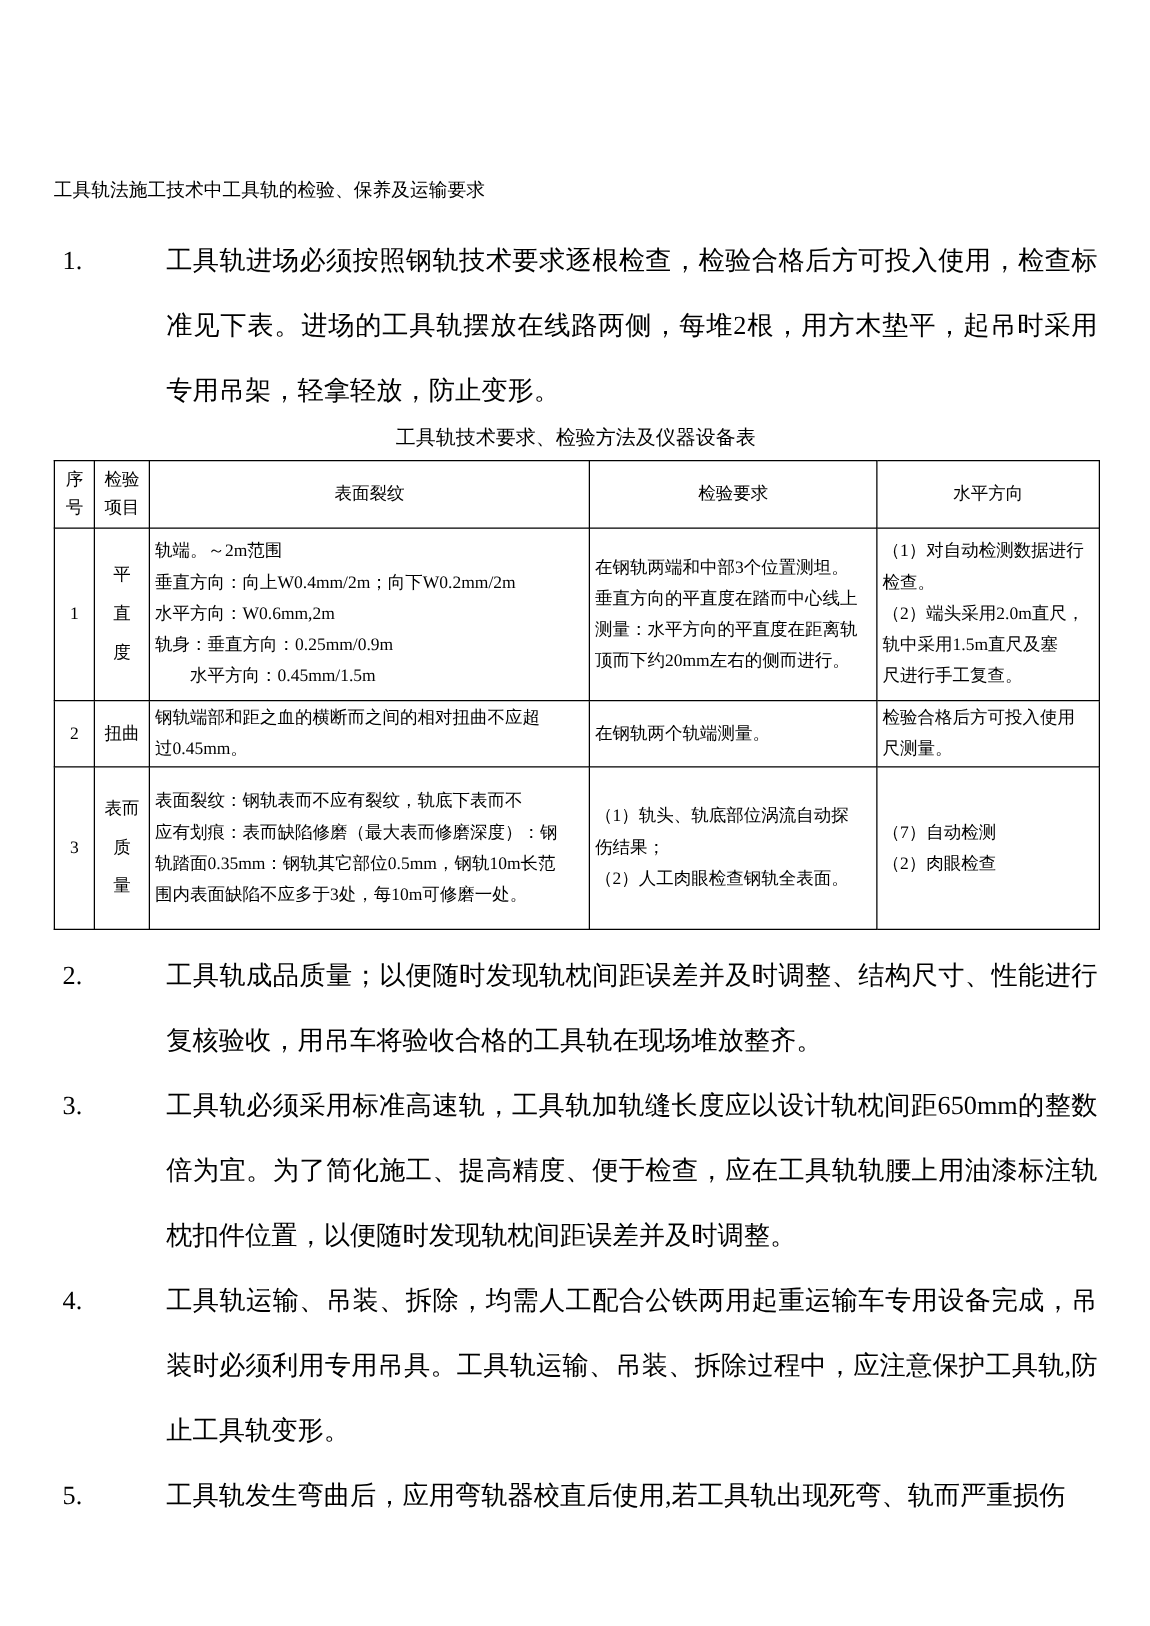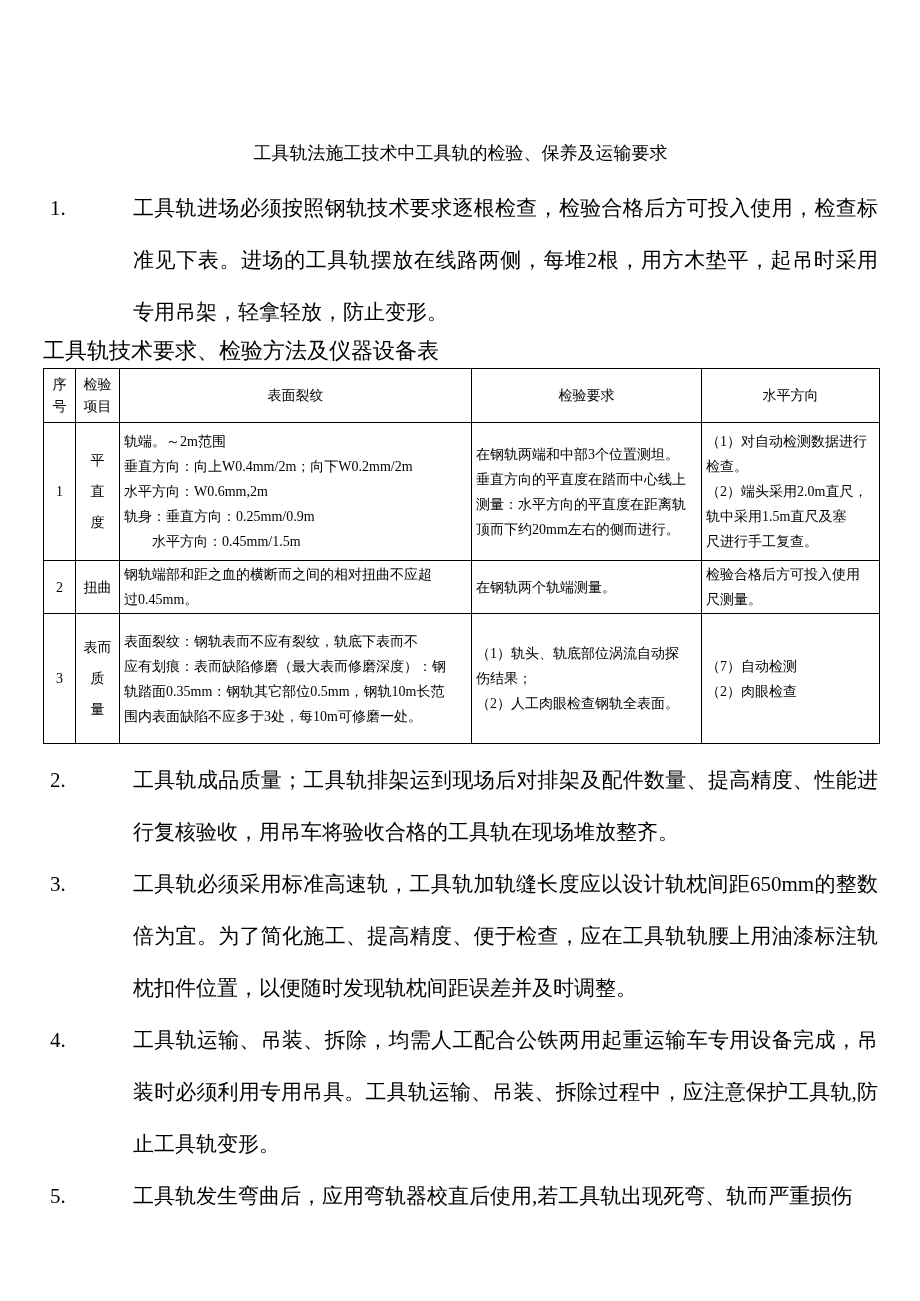--- a/index.html
+++ b/index.html
@@ -14,10 +14,9 @@
   .page { padding: 138px 42px 0 43px; }
 
   .title {
-    font-size: 18px;
+    font-size: 15px;
     line-height: 30px;
     font-weight: 400;
-    text-align: center;
     margin-bottom: 14px;
   }
 

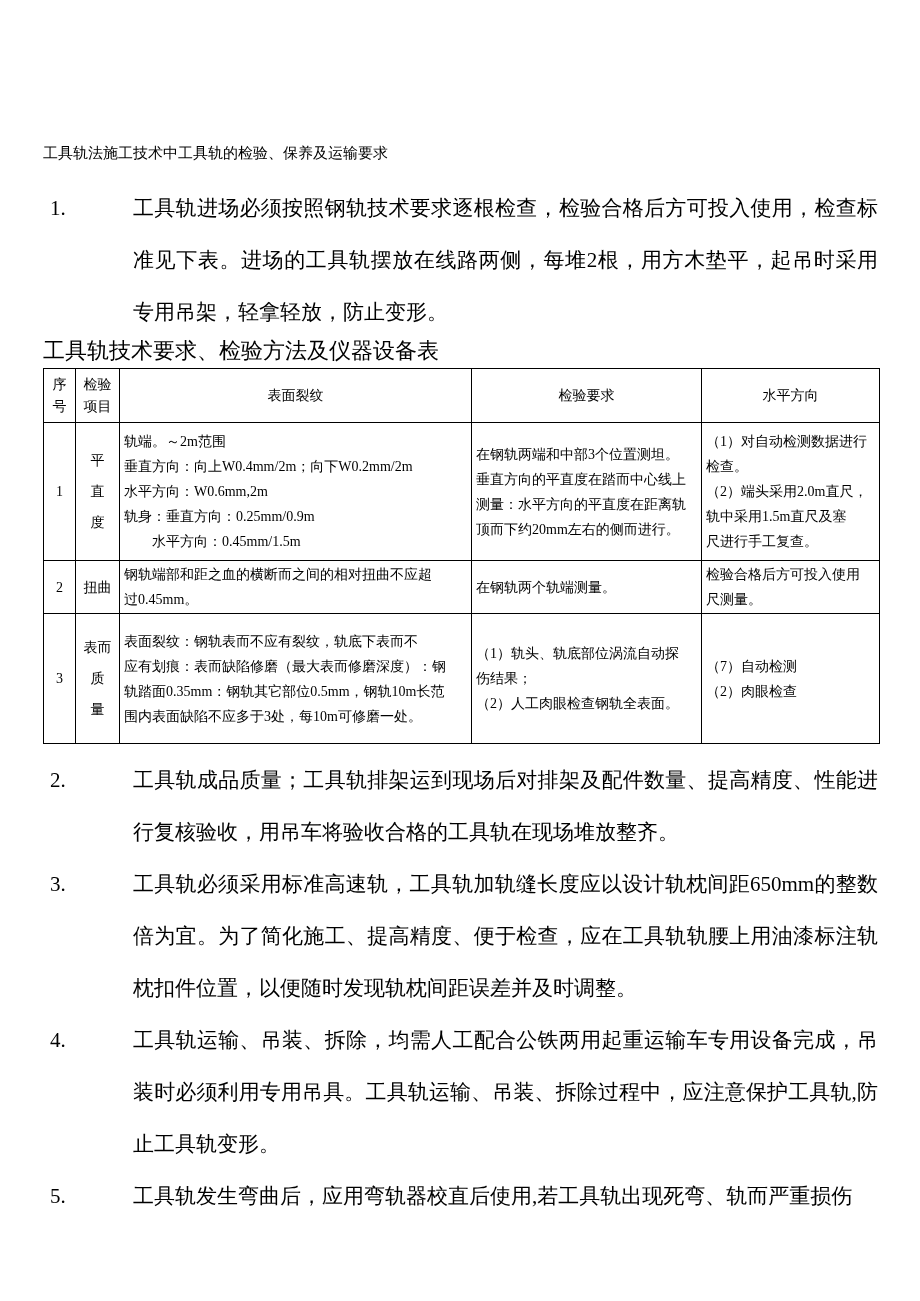--- a/index.html
+++ b/index.html
@@ -29,9 +29,9 @@
   .list-item .txt { flex: 1; text-align: justify; margin-left: 48px; }
 
   .caption {
-    font-size: 22px;
+    font-size: 16px;
     line-height: 26px;
-    text-align: left;
+    text-align: center;
     margin-bottom: 4px;
   }
 

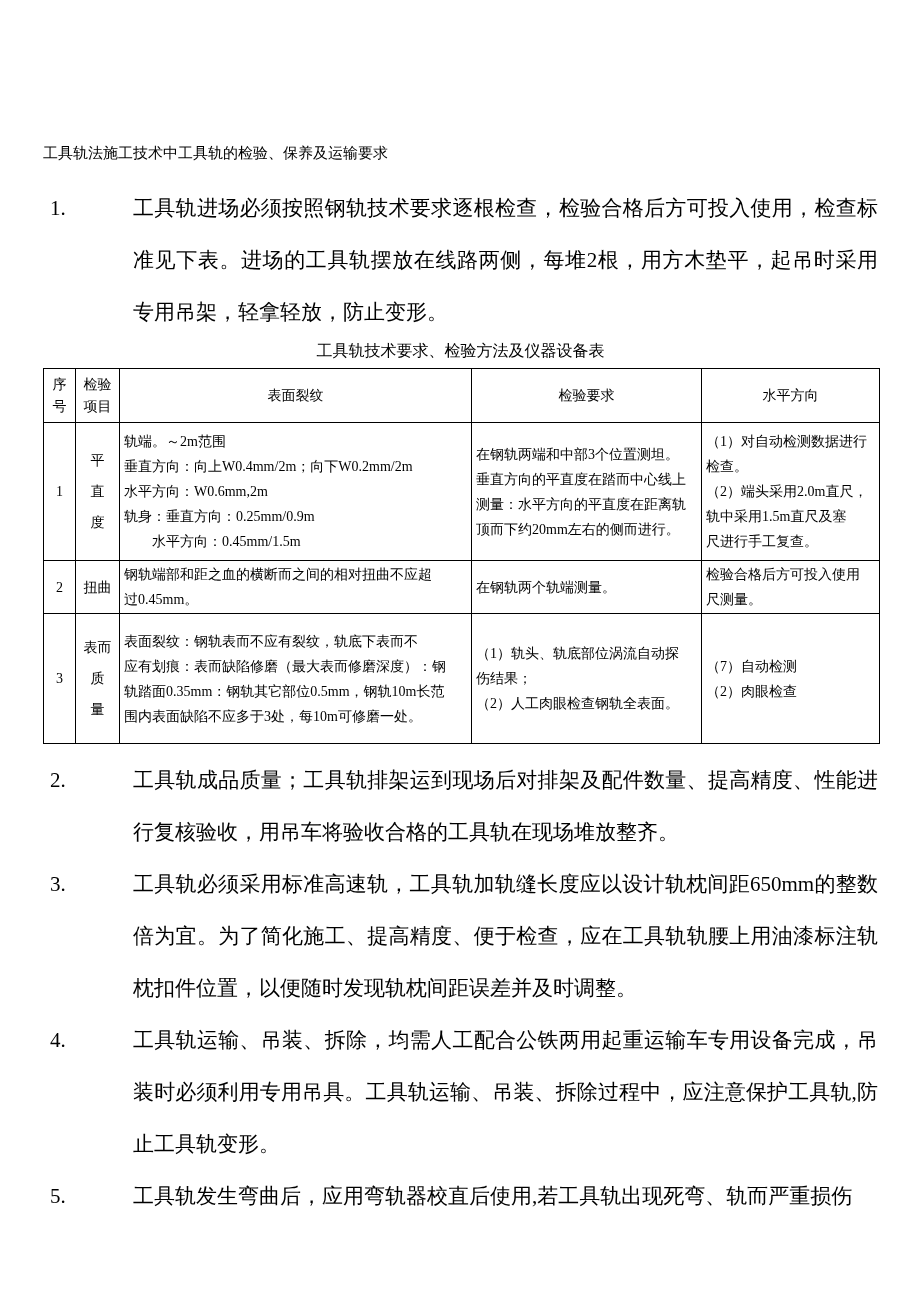--- a/index.html
+++ b/index.html
@@ -141,7 +141,7 @@
 
   <div class="list-item after-table">
     <span class="num">2.</span>
-    <span class="txt">工具轨成品质量；工具轨排架运到现场后对排架及配件数量、提高精度、性能进行复核验收，用吊车将验收合格的工具轨在现场堆放整齐。</span>
+    <span class="txt">工具轨成品质量；以便随时发现轨枕间距误差并及时调整、结构尺寸、性能进行复核验收，用吊车将验收合格的工具轨在现场堆放整齐。</span>
   </div>
 
   <div class="list-item">

